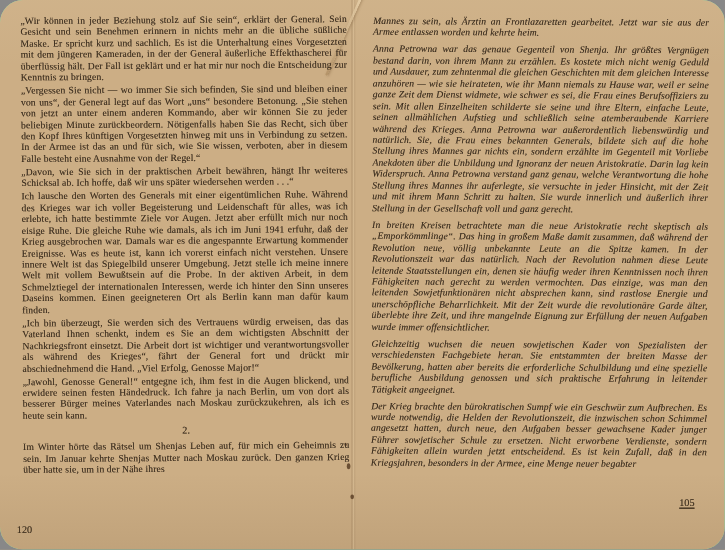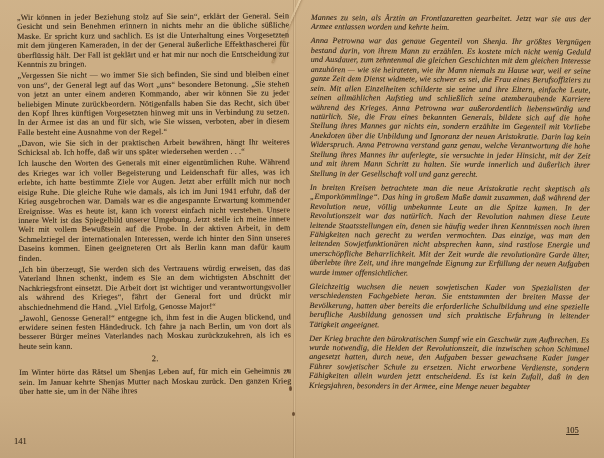--- a/index.html
+++ b/index.html
@@ -20,6 +20,7 @@
         #ccae85 60%, #cfb189 86%, #d6b astray 94%, #d6ad7e 100%);
     background-color: #86efac;
     font-family: "Liberation Serif", "DejaVu Serif", serif;
+    border-radius: 19px;
   }
   
   .paper {

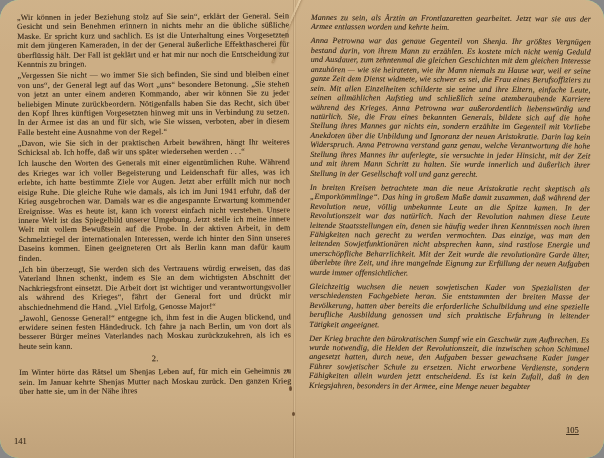--- a/index.html
+++ b/index.html
@@ -94,7 +94,7 @@
     text-shadow: 0 0 0.4px rgba(60,46,31,0.5);
   }
   .page-number-left  { left: 14px;  top: 436px; }
-  .page-number-right { left: 566px; top: 425px; text-decoration: underline; }
+  .page-number-right { left: 566px; top: 414px; text-decoration: underline; }
 </style>
 </head>
 <body>

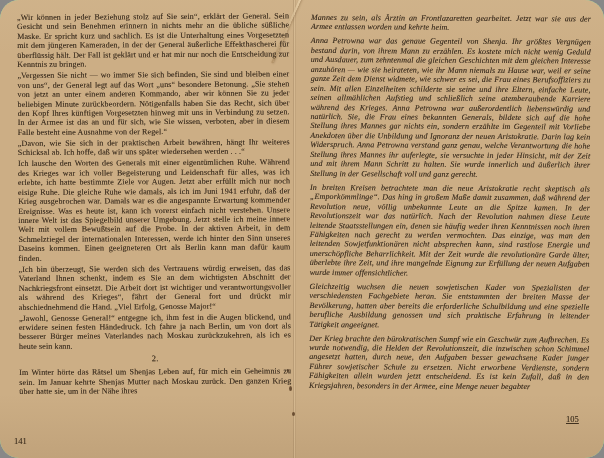--- a/index.html
+++ b/index.html
@@ -132,7 +132,7 @@
       </div>
   </div>
 
-  <div class="page-number page-number-left">141</div>
+  <div class="page-number page-number-left">120</div>
   <div class="page-number page-number-right">105</div>
 </div>
 

